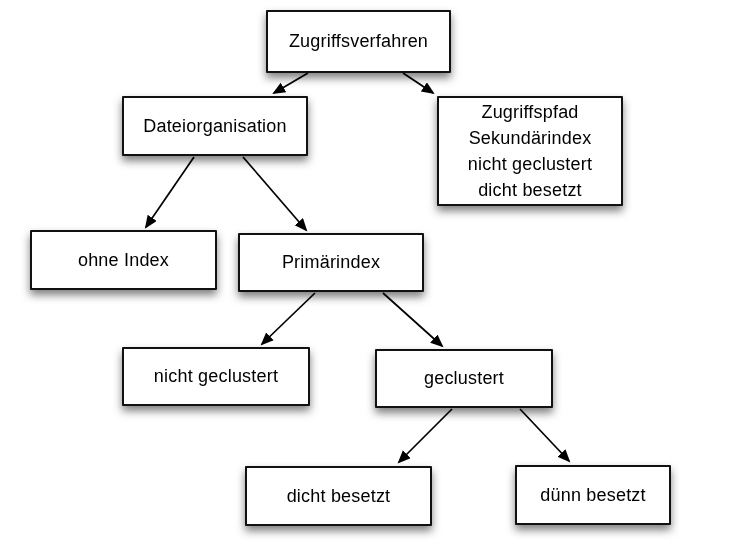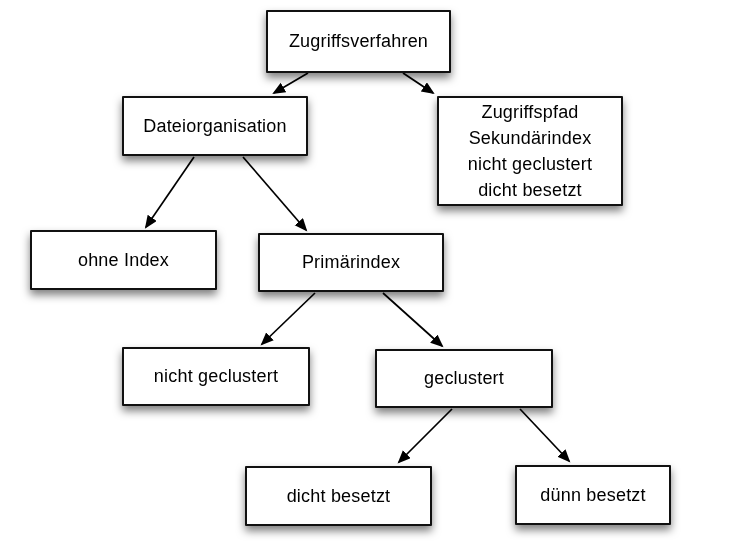--- a/index.html
+++ b/index.html
@@ -54,7 +54,7 @@
   #n-dateiorganisation { left: 122px; top: 96px;  width: 186px; height: 60px; }
   #n-zugriffspfad      { left: 437px; top: 96px;  width: 186px; height: 110px; }
   #n-ohne-index        { left: 30px;  top: 230px; width: 187px; height: 60px; }
-  #n-primaerindex      { left: 258px; top: 233px; width: 186px; height: 59px; }
+  #n-primaerindex      { left: 238px; top: 233px; width: 186px; height: 59px; }
   #n-nicht-geclustert  { left: 122px; top: 347px; width: 188px; height: 59px; }
   #n-geclustert        { left: 375px; top: 349px; width: 178px; height: 59px; }
   #n-dicht-besetzt     { left: 245px; top: 466px; width: 187px; height: 60px; }

